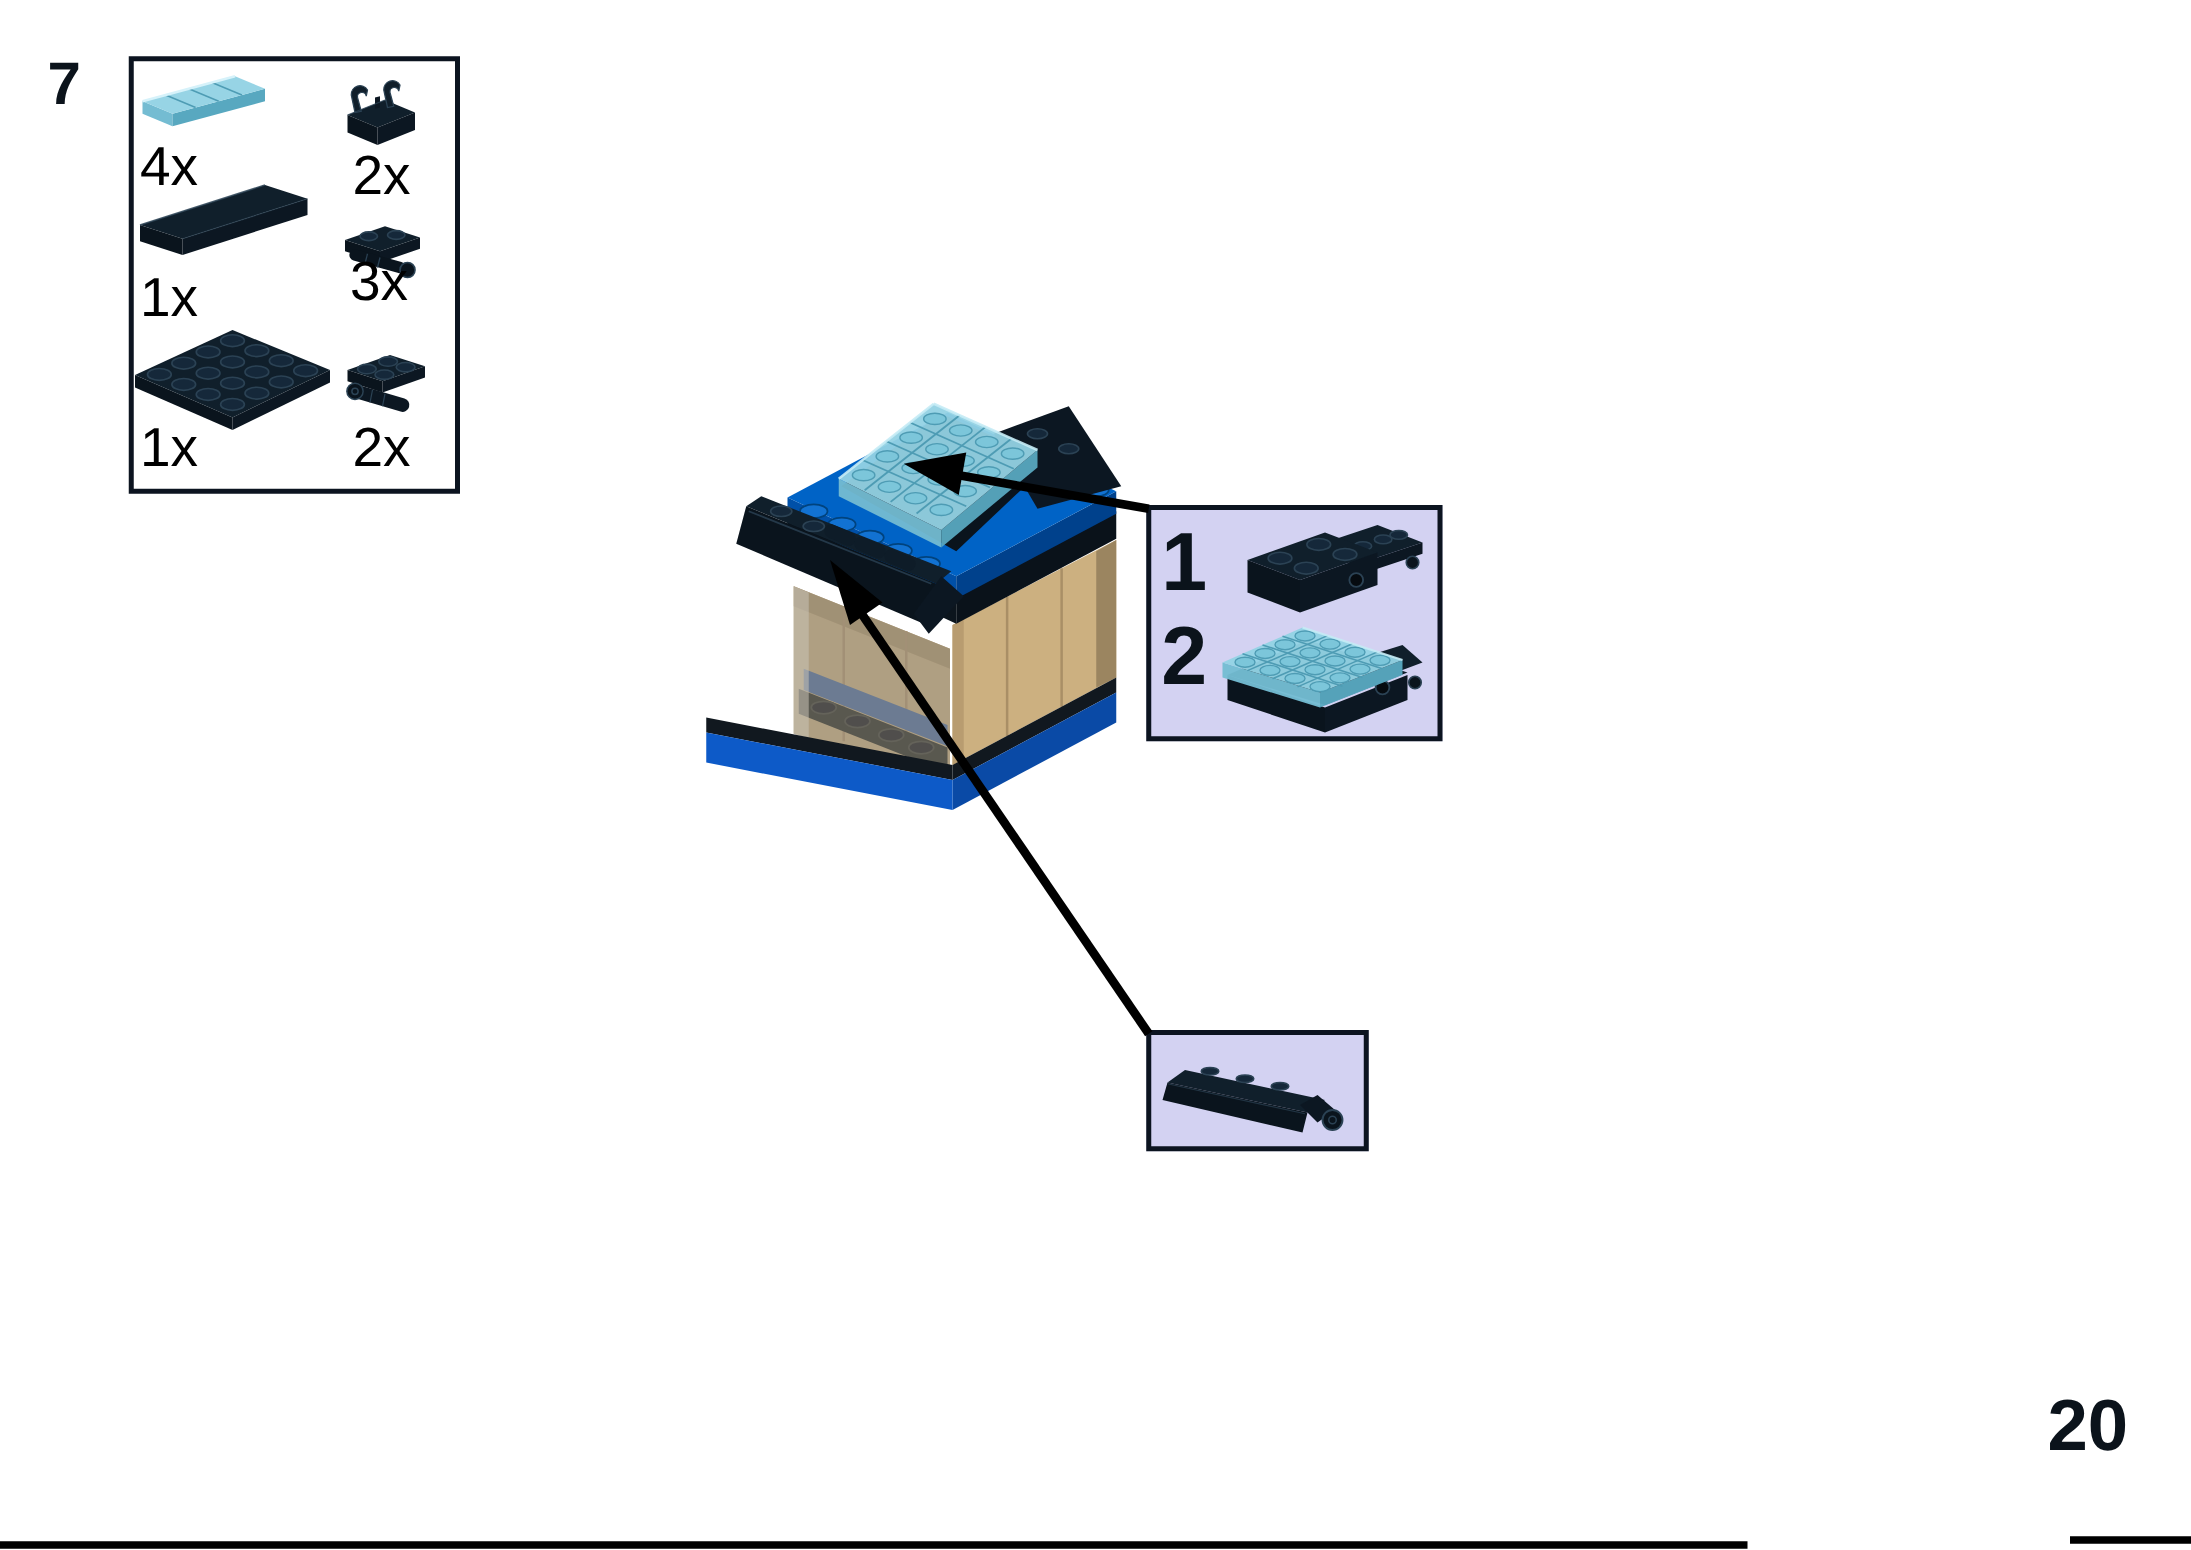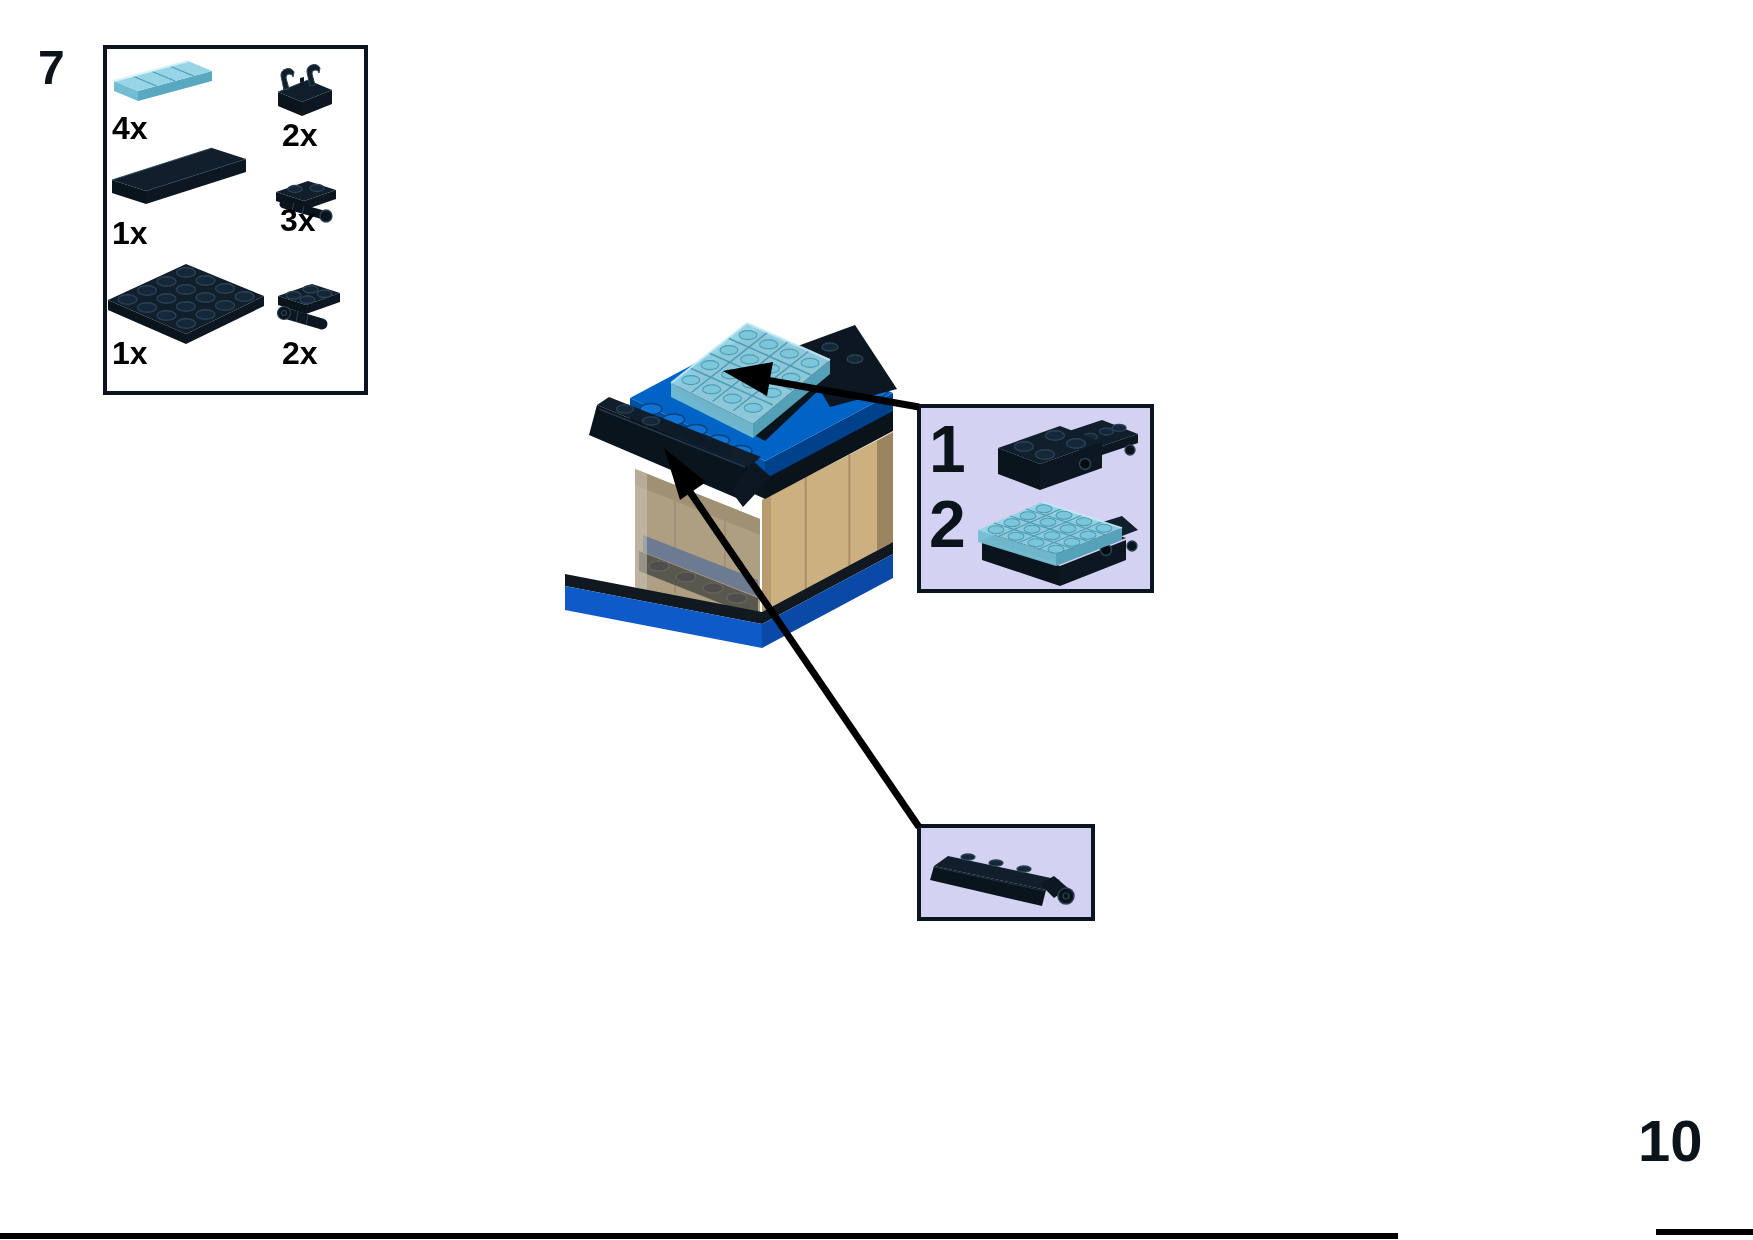--- a/index.html
+++ b/index.html
@@ -12,7 +12,7 @@
   .page-number{left:1638px;top:1112px;font-size:58px}
   .parts-box{position:absolute;left:103px;top:45px;width:265px;height:350px;
              border:4px solid var(--outline);background:#fff}
-  .count{position:absolute;font-weight:bold;font-size:32px;color:#000;line-height:1}
+  .count{position:absolute;font-weight:normal;font-size:44px;color:#000;line-height:1}
   .callout{position:absolute;background:var(--callout-bg);border:4px solid var(--outline)}
   .callout-1{left:917px;top:404px;width:237px;height:189px}
   .callout-2{left:917px;top:824px;width:178px;height:97px}

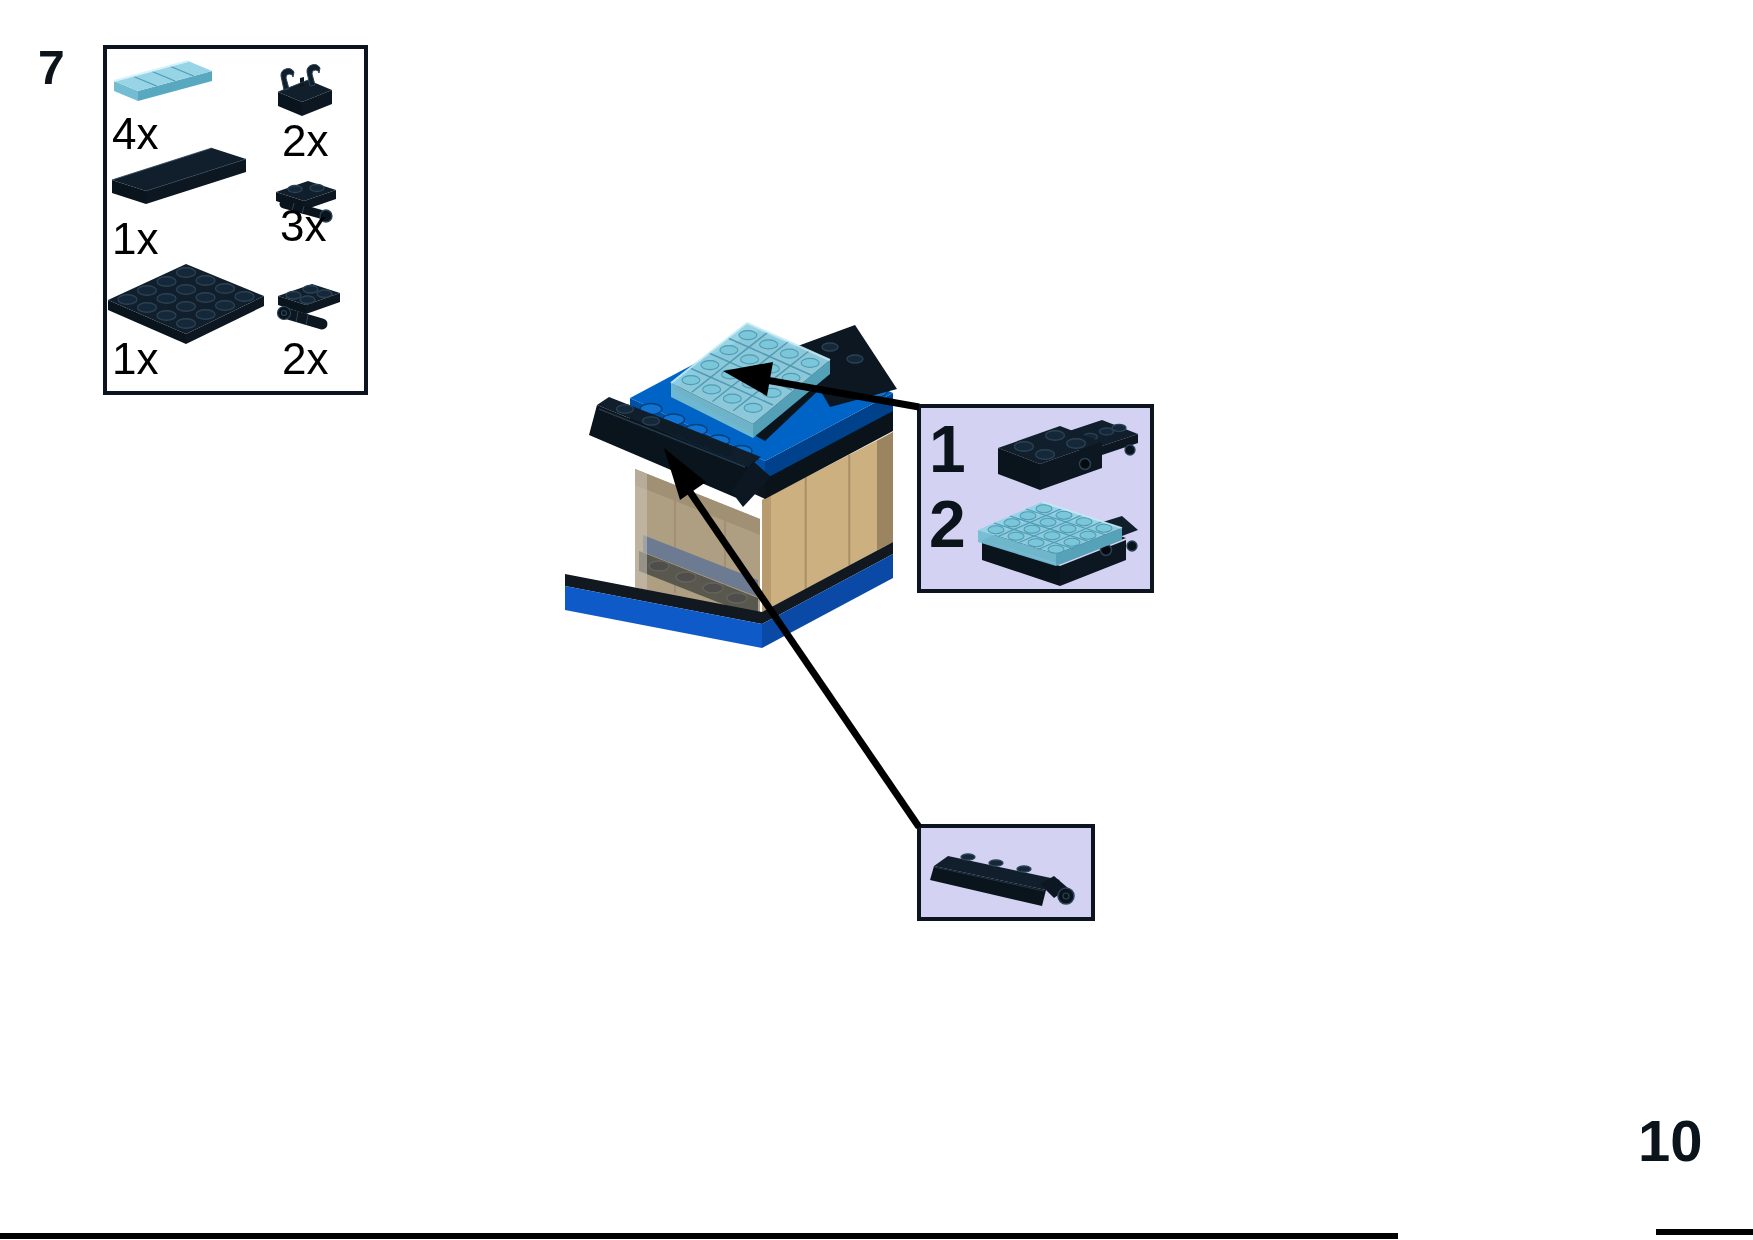--- a/index.html
+++ b/index.html
@@ -303,7 +303,7 @@
     </g>
   </svg>
 
-  <div class="bignum page-number">10</div>
+  <div class="bignum page-number">20</div>
   <div class="bline" style="left:0;top:1233px;width:1398px;height:6px"></div>
   <div class="bline" style="left:1656px;top:1229px;width:97px;height:6px"></div>
 </div>

